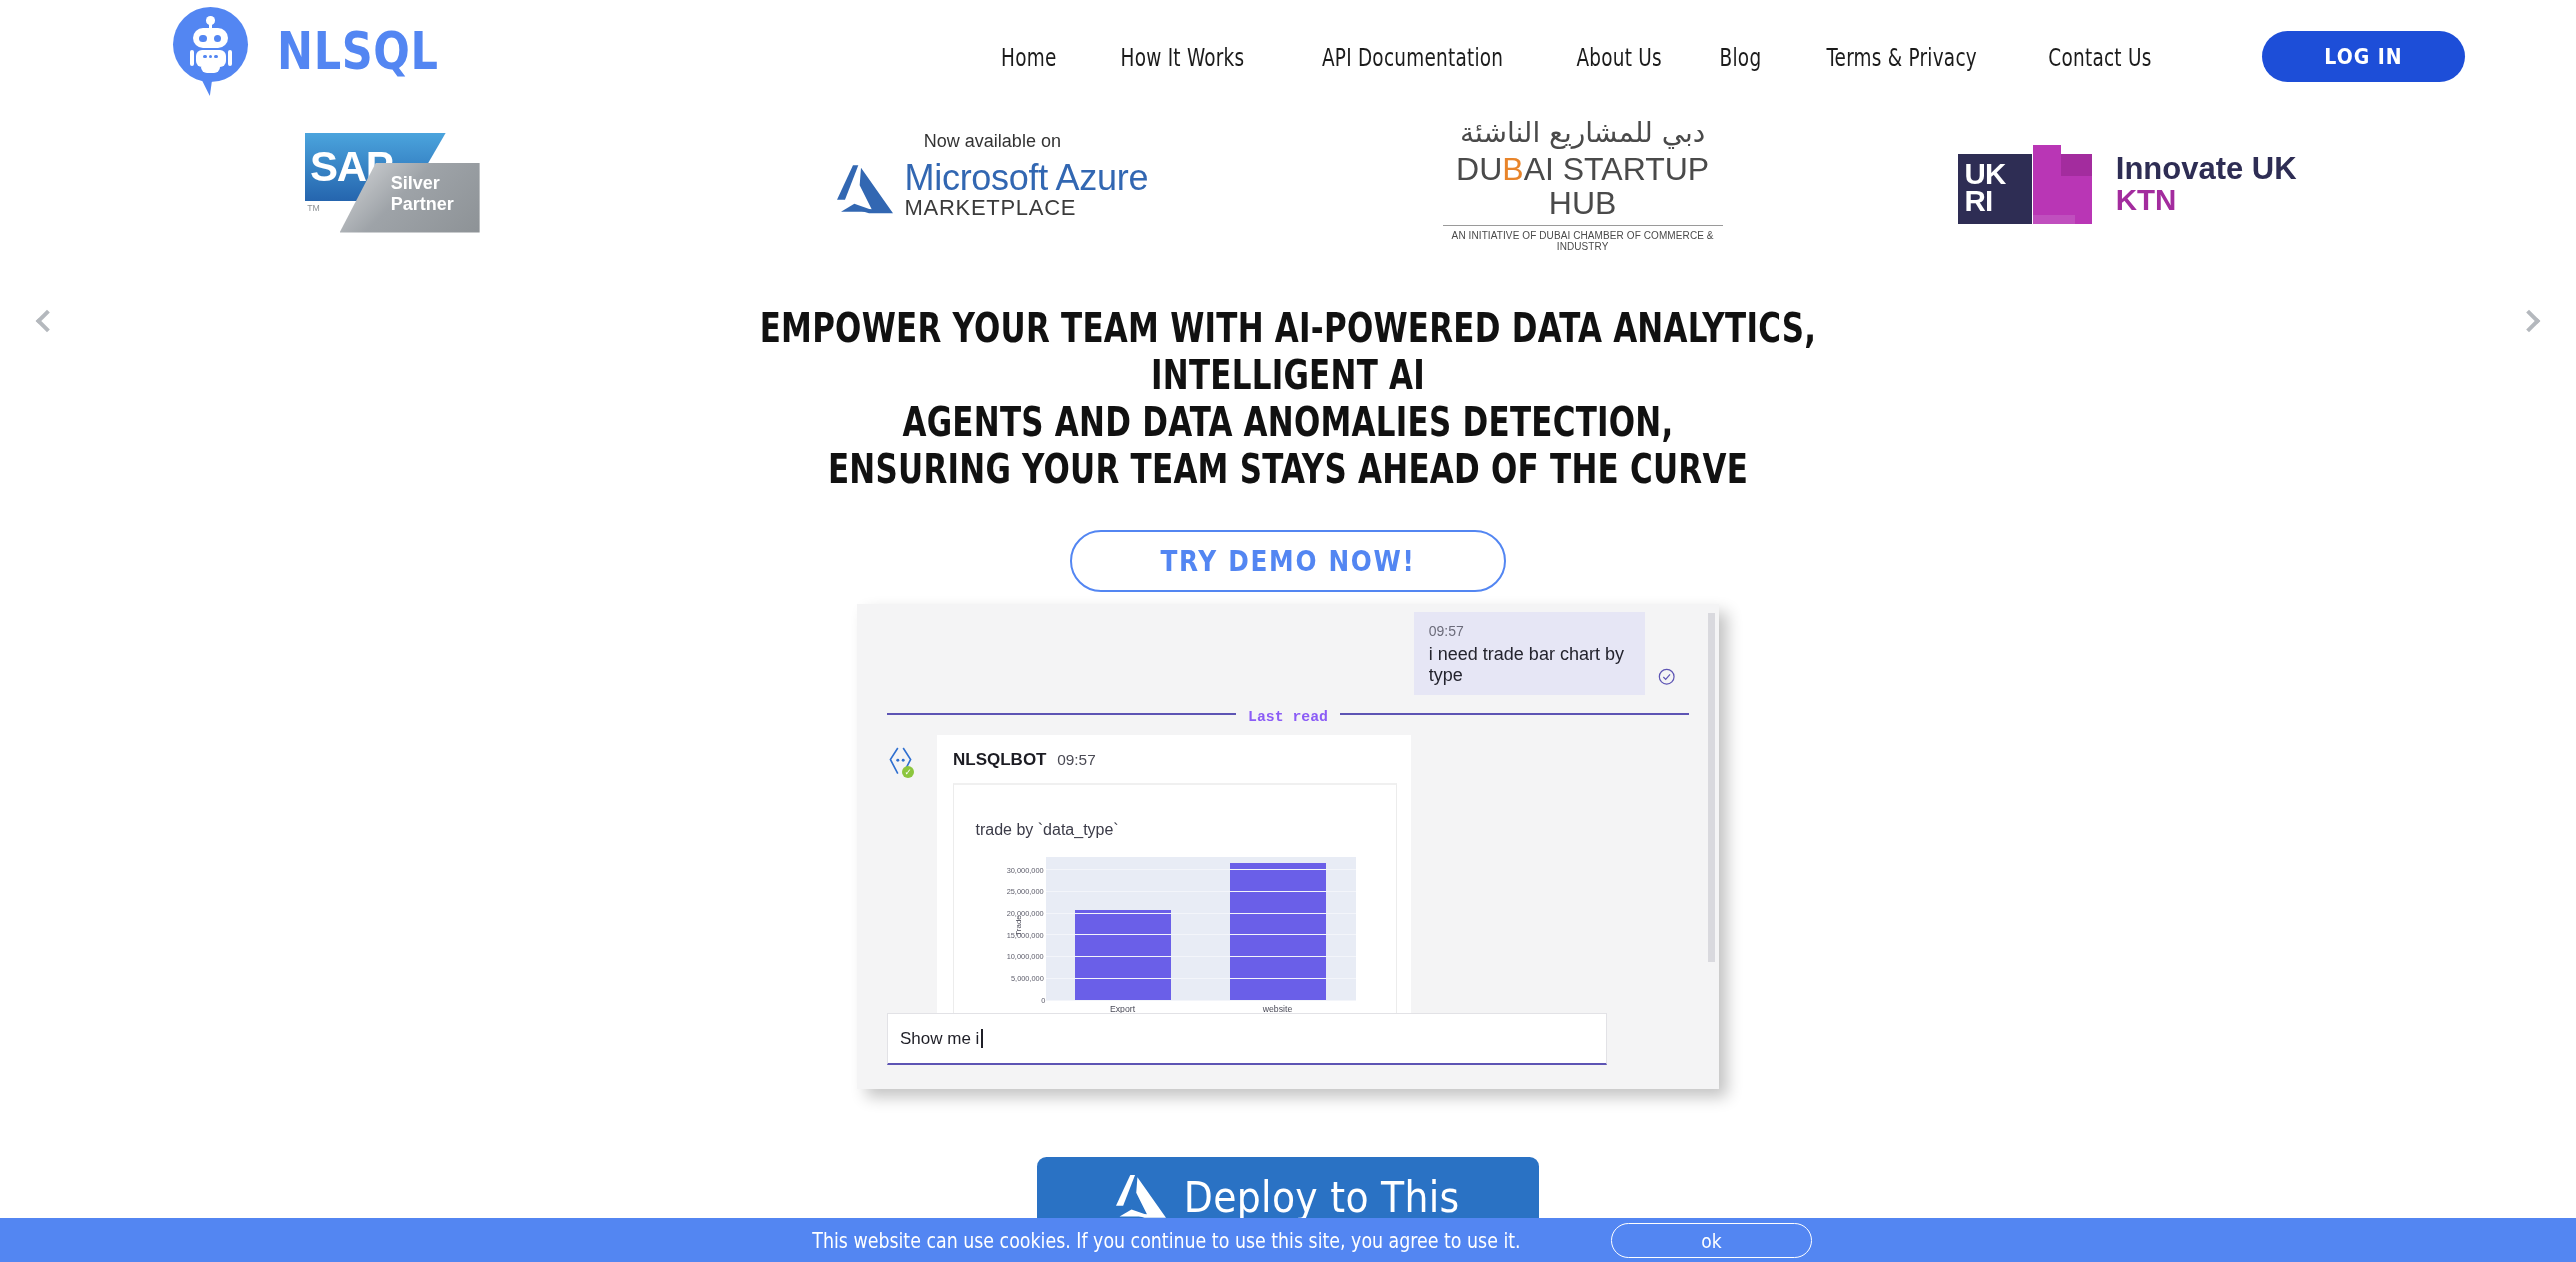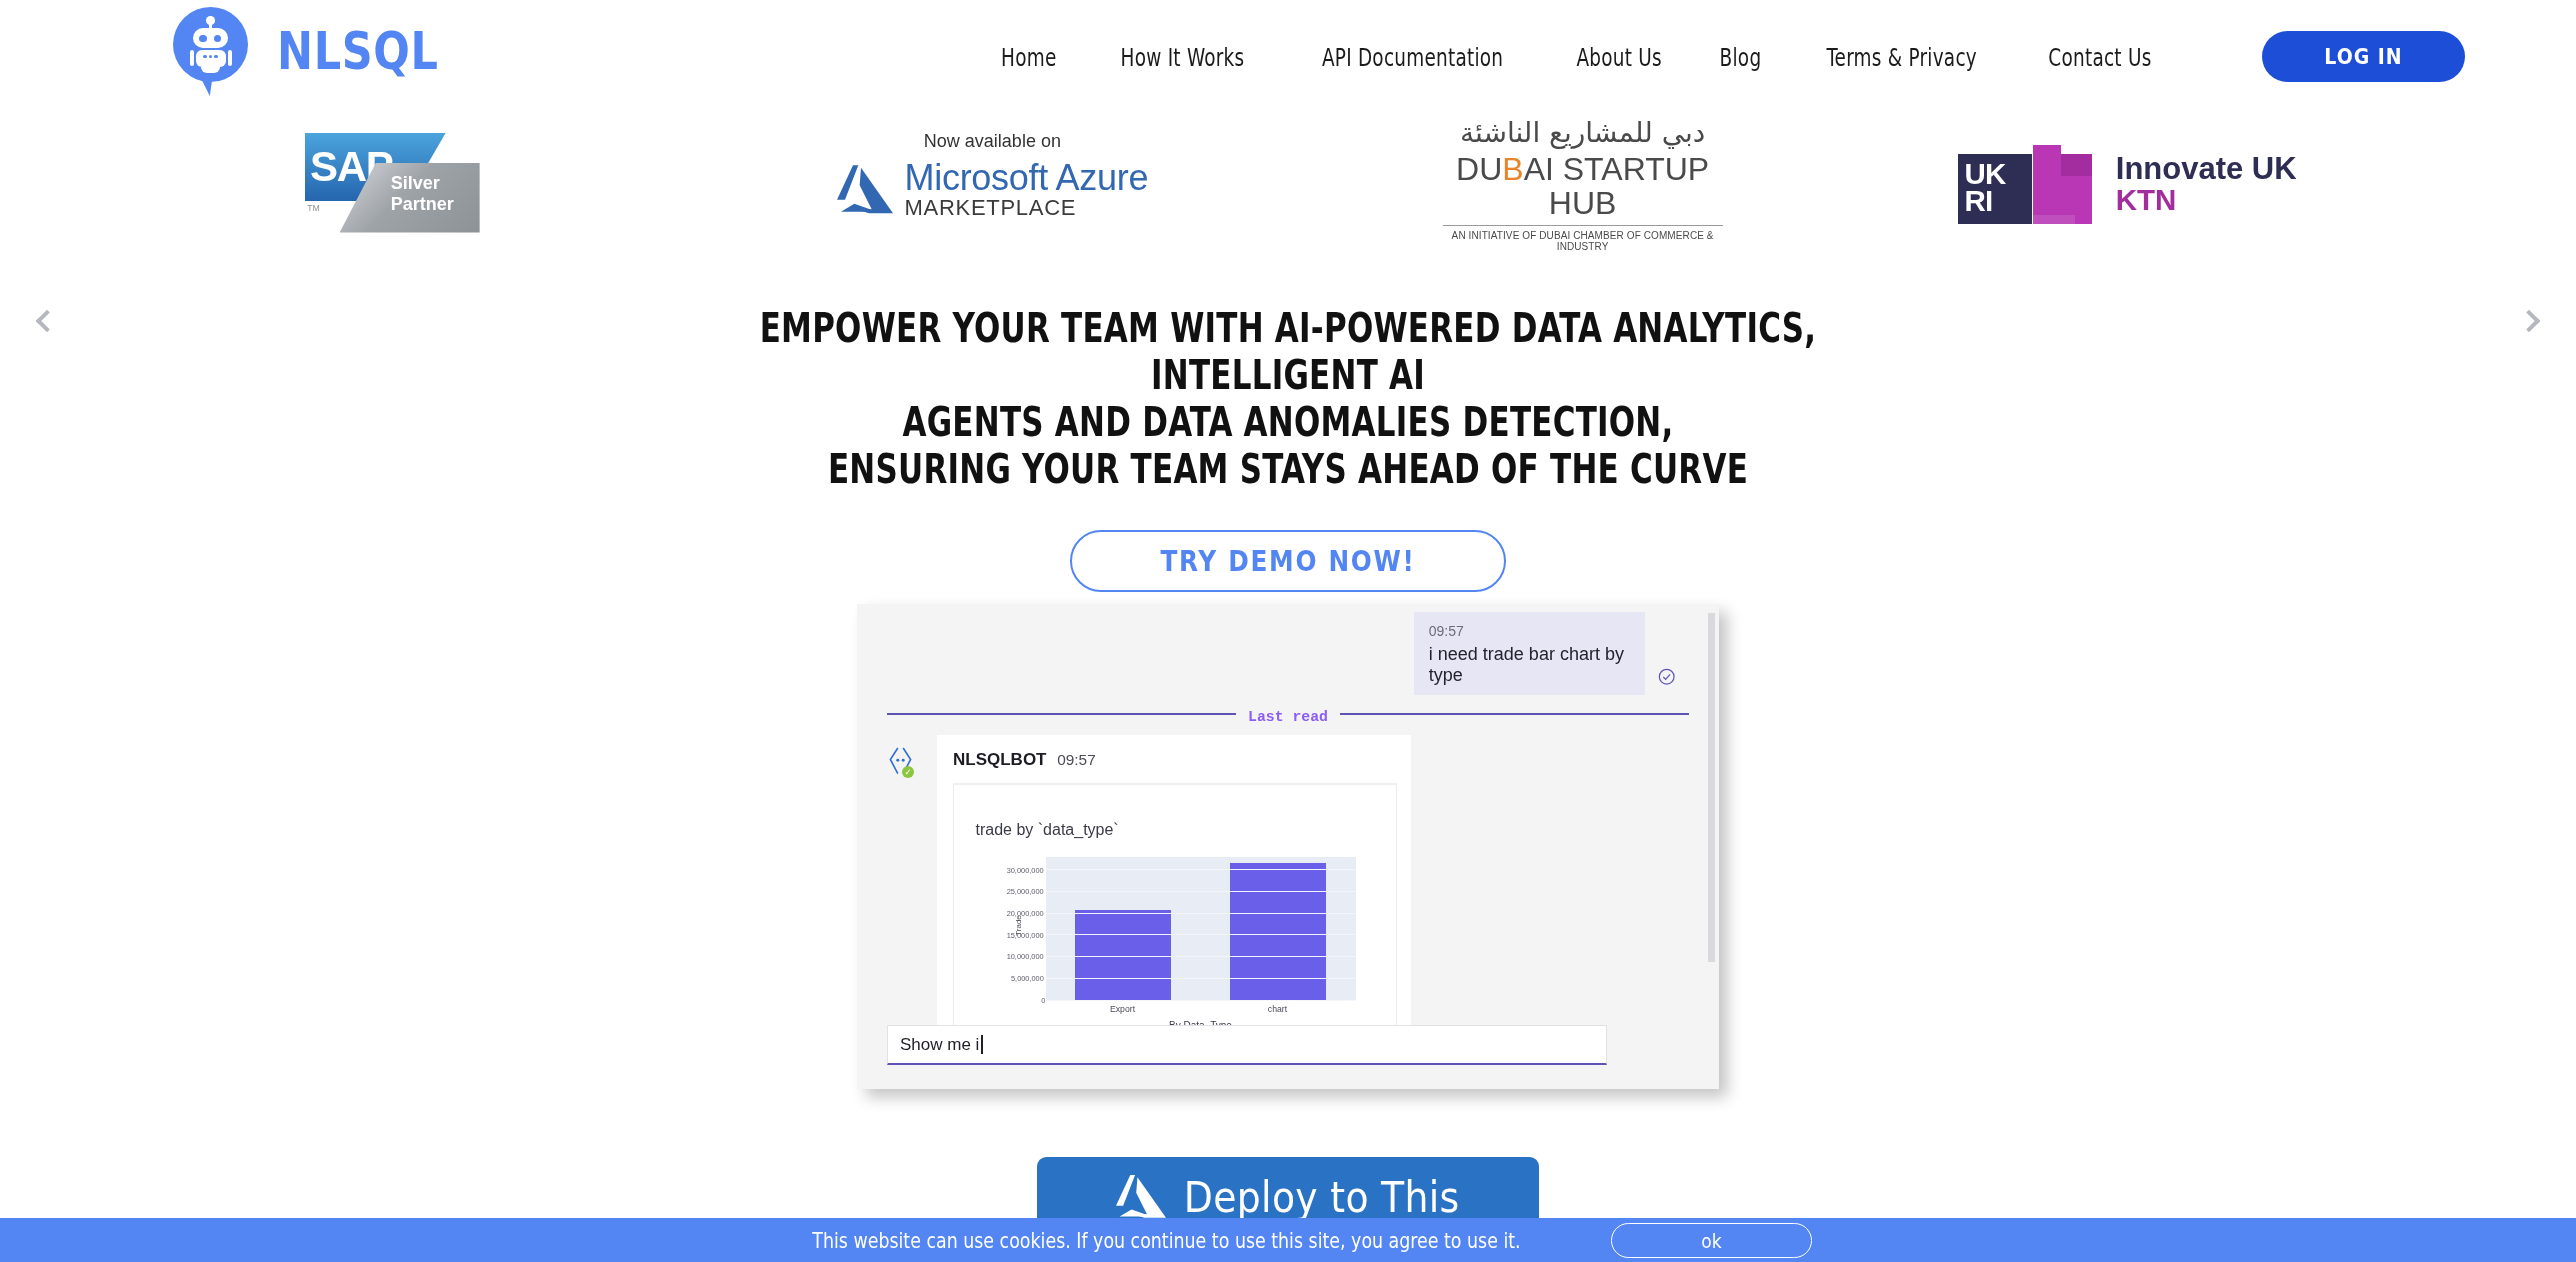--- a/index.html
+++ b/index.html
@@ -420,7 +420,7 @@
                 </div>
               <div id="xticks">
                   <div class="xtick" style="left: 147px;">Export</div>
-                  <div class="xtick" style="left: 302px;">chart</div>
+                  <div class="xtick" style="left: 302px;">website</div>
                 </div>
               <div class="xlabel">By Data_Type</div>
             </div>

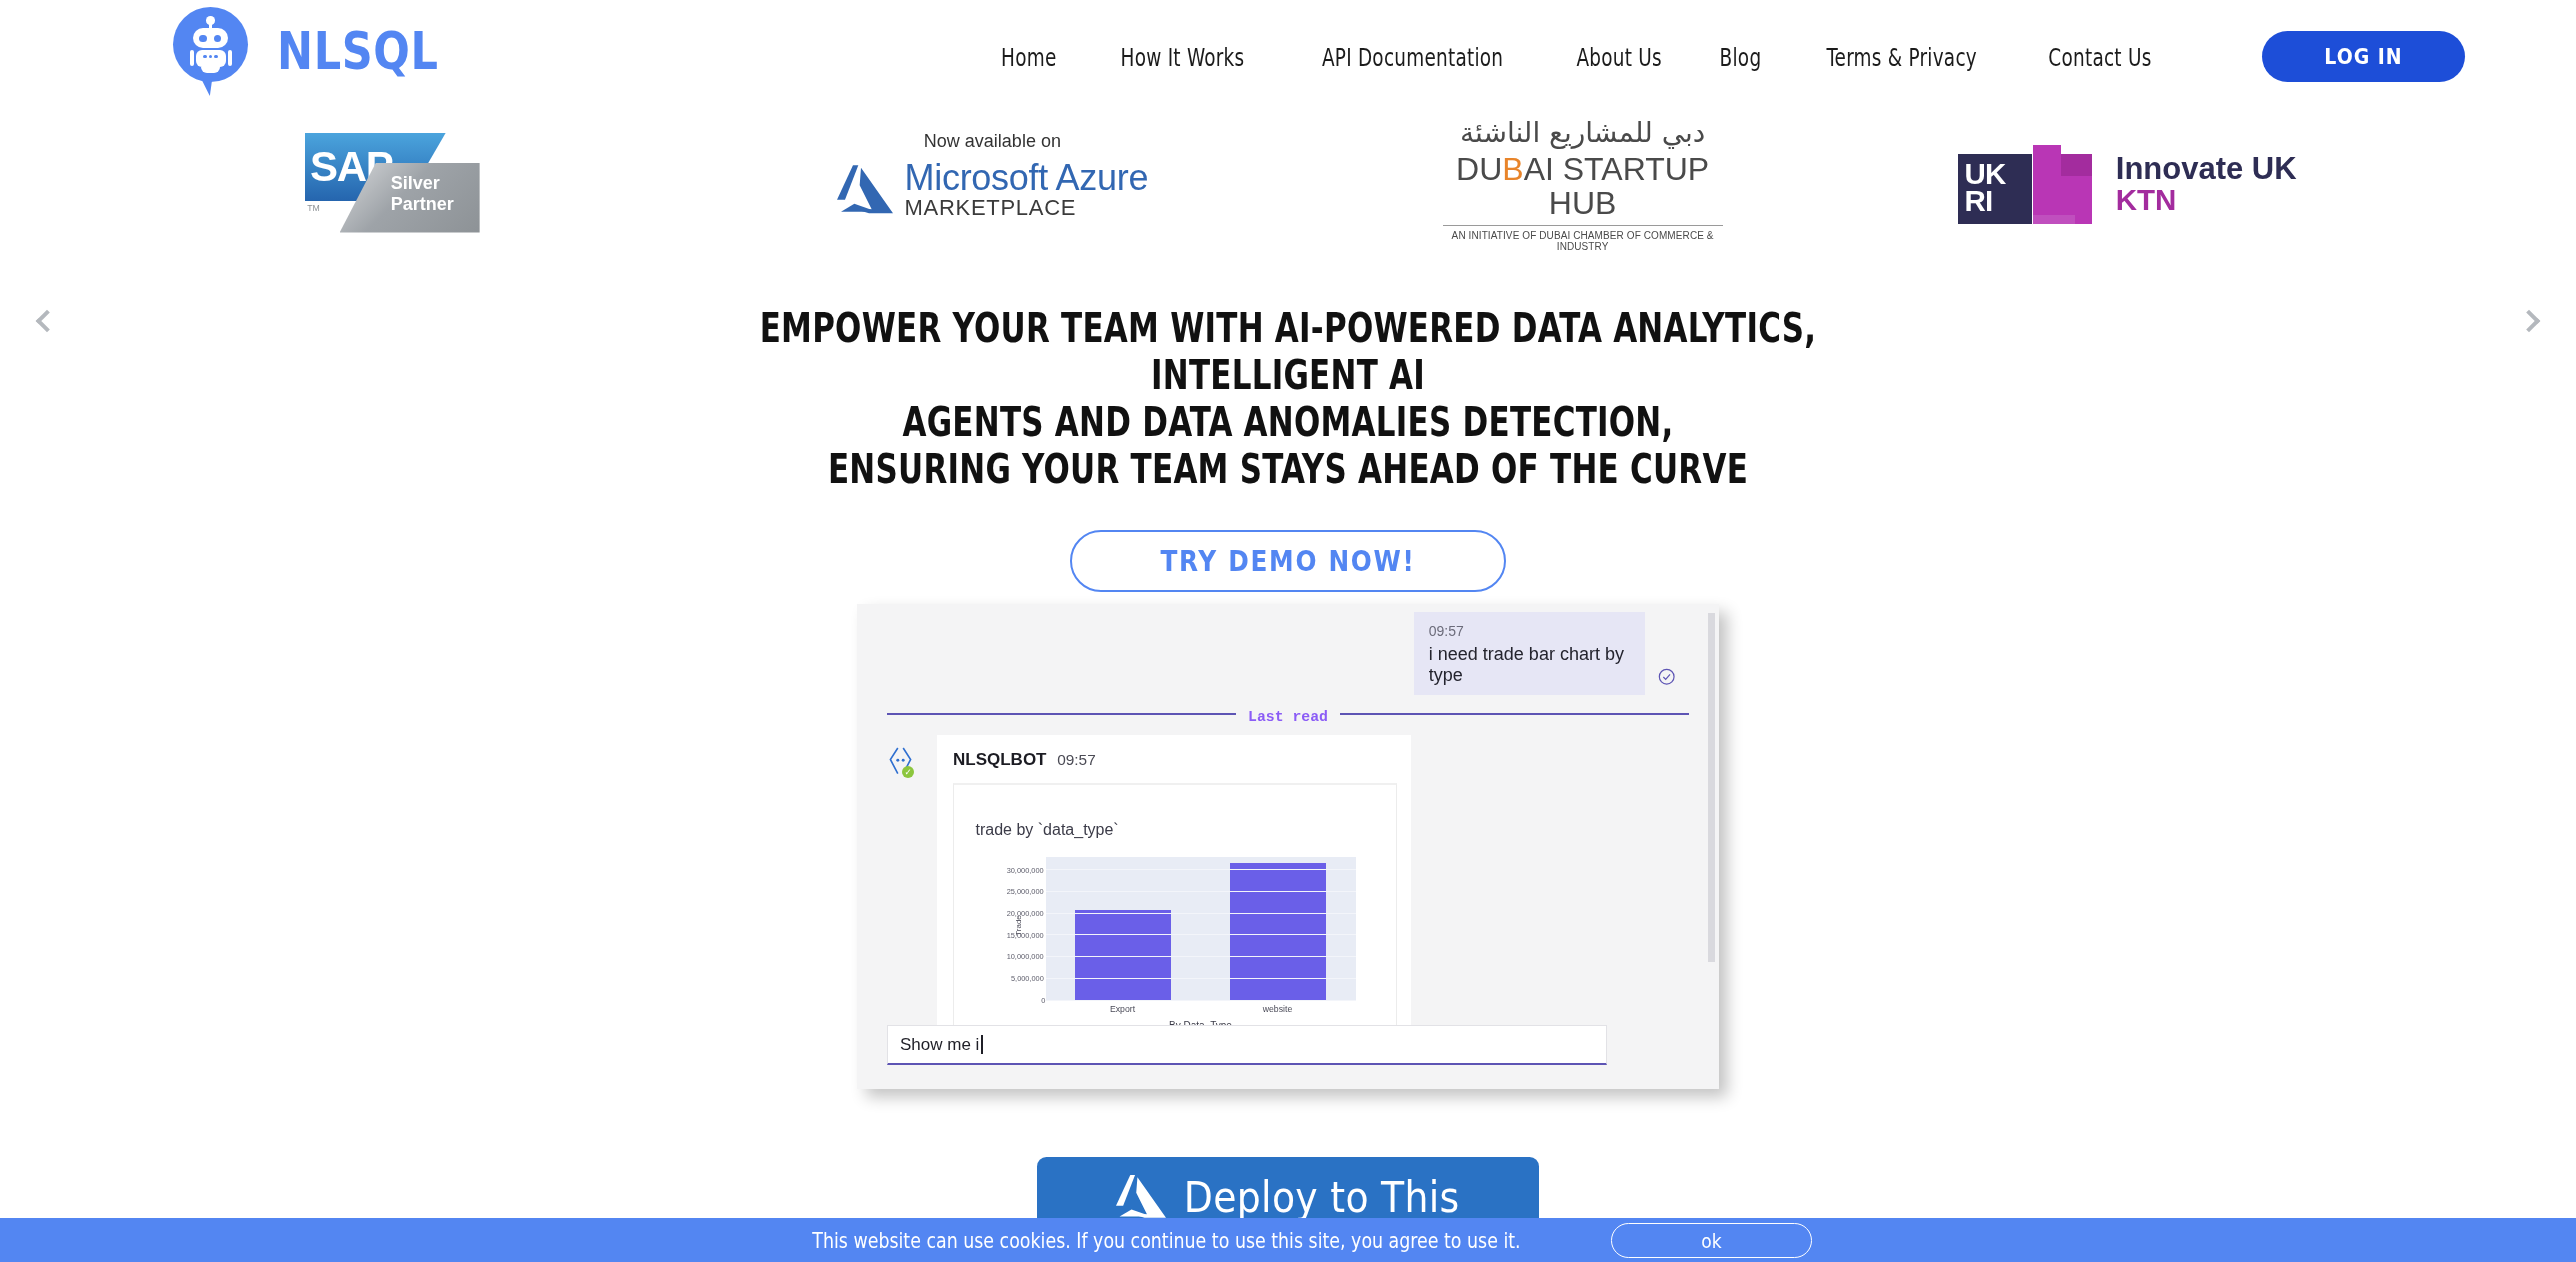--- a/index.html
+++ b/index.html
@@ -192,7 +192,7 @@
   .xlabel { position:absolute; left: 70px; width:310px; top: 169px; text-align:center; font-size:10px; color:#3b3b48; font-family:"Liberation Sans",sans-serif;}
 
   .chat-input {
-    position:absolute; left: 30px; bottom: 24px; width: 720px; height: 40px;
+    position:absolute; left: 30px; bottom: 24px; width: 720px; height: 52px;
     background:#fff; border:0.7px solid #e2e2e6; border-bottom: 2.7px solid #5d54b4;
     display:flex; align-items:center; padding-left: 12px;
   }

